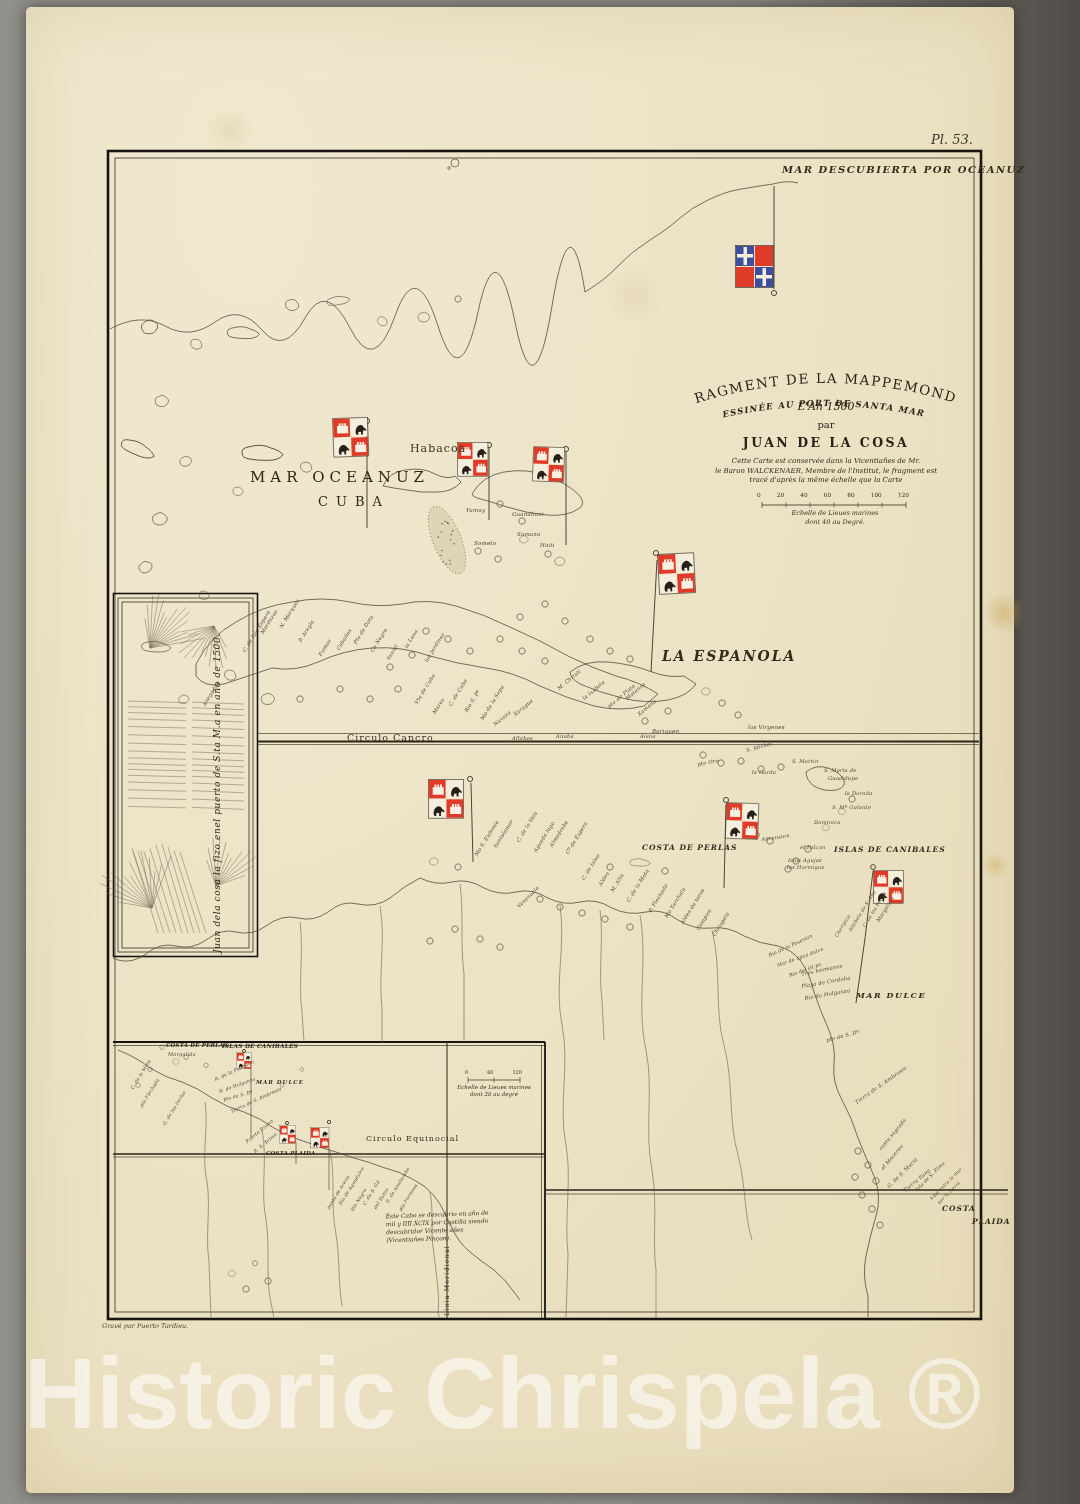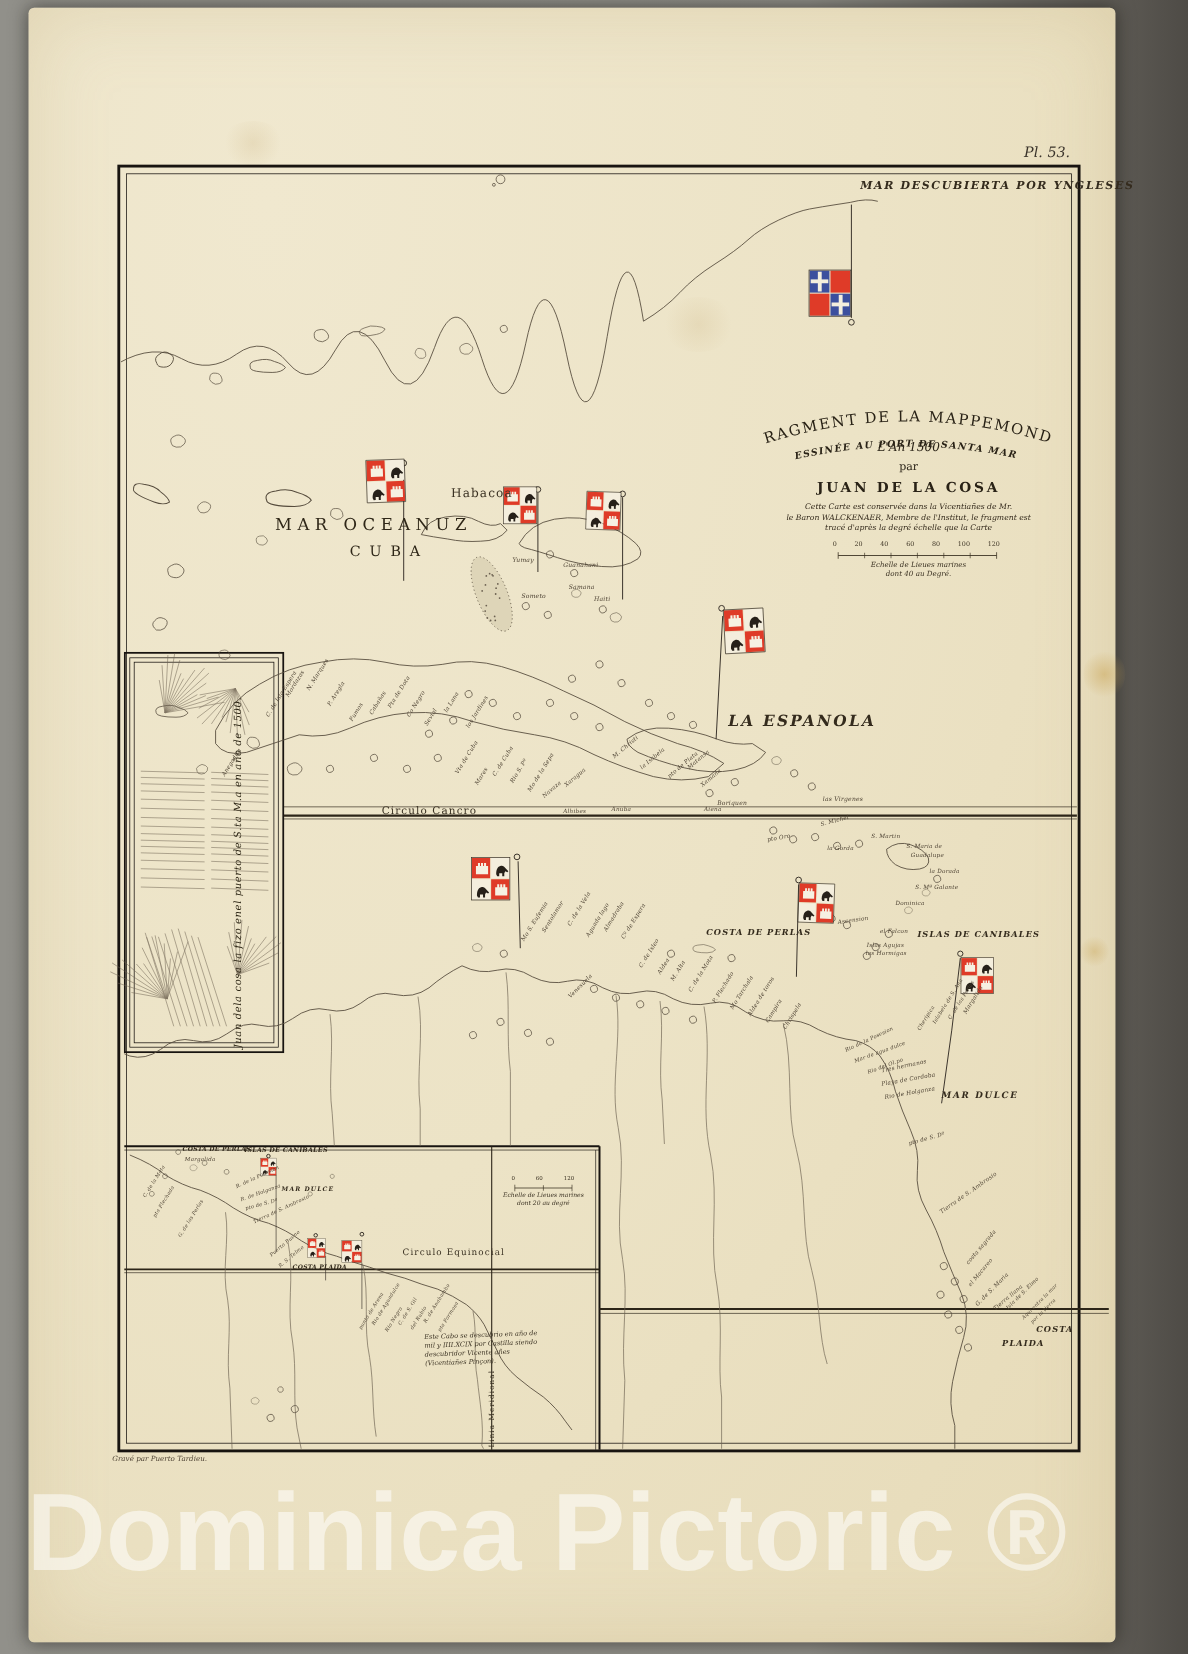--- a/index.html
+++ b/index.html
@@ -416,7 +416,7 @@
 </svg>
 
 <div id="labels">
-    <span class="pl itc" style="left: 782px; top: 164px; font-size: 10px; letter-spacing: 1.5px;">MAR DESCUBIERTA POR YNGLESES</span>
+    <span class="pl itc" style="left: 782px; top: 164px; font-size: 10px; letter-spacing: 1.5px;">MAR DESCUBIERTA POR OCEANUZ</span>
     <span class="pl rg" style="left: 250px; top: 468px; font-size: 15px;">MAR  OCEANUZ</span>
     <span class="pl rg" style="left: 318px; top: 494px; font-size: 13px; letter-spacing: 8px;">CUBA</span>
     <span class="pl md" style="left: 410px; top: 442px; font-size: 11px; letter-spacing: 1px;">Habacoa</span>

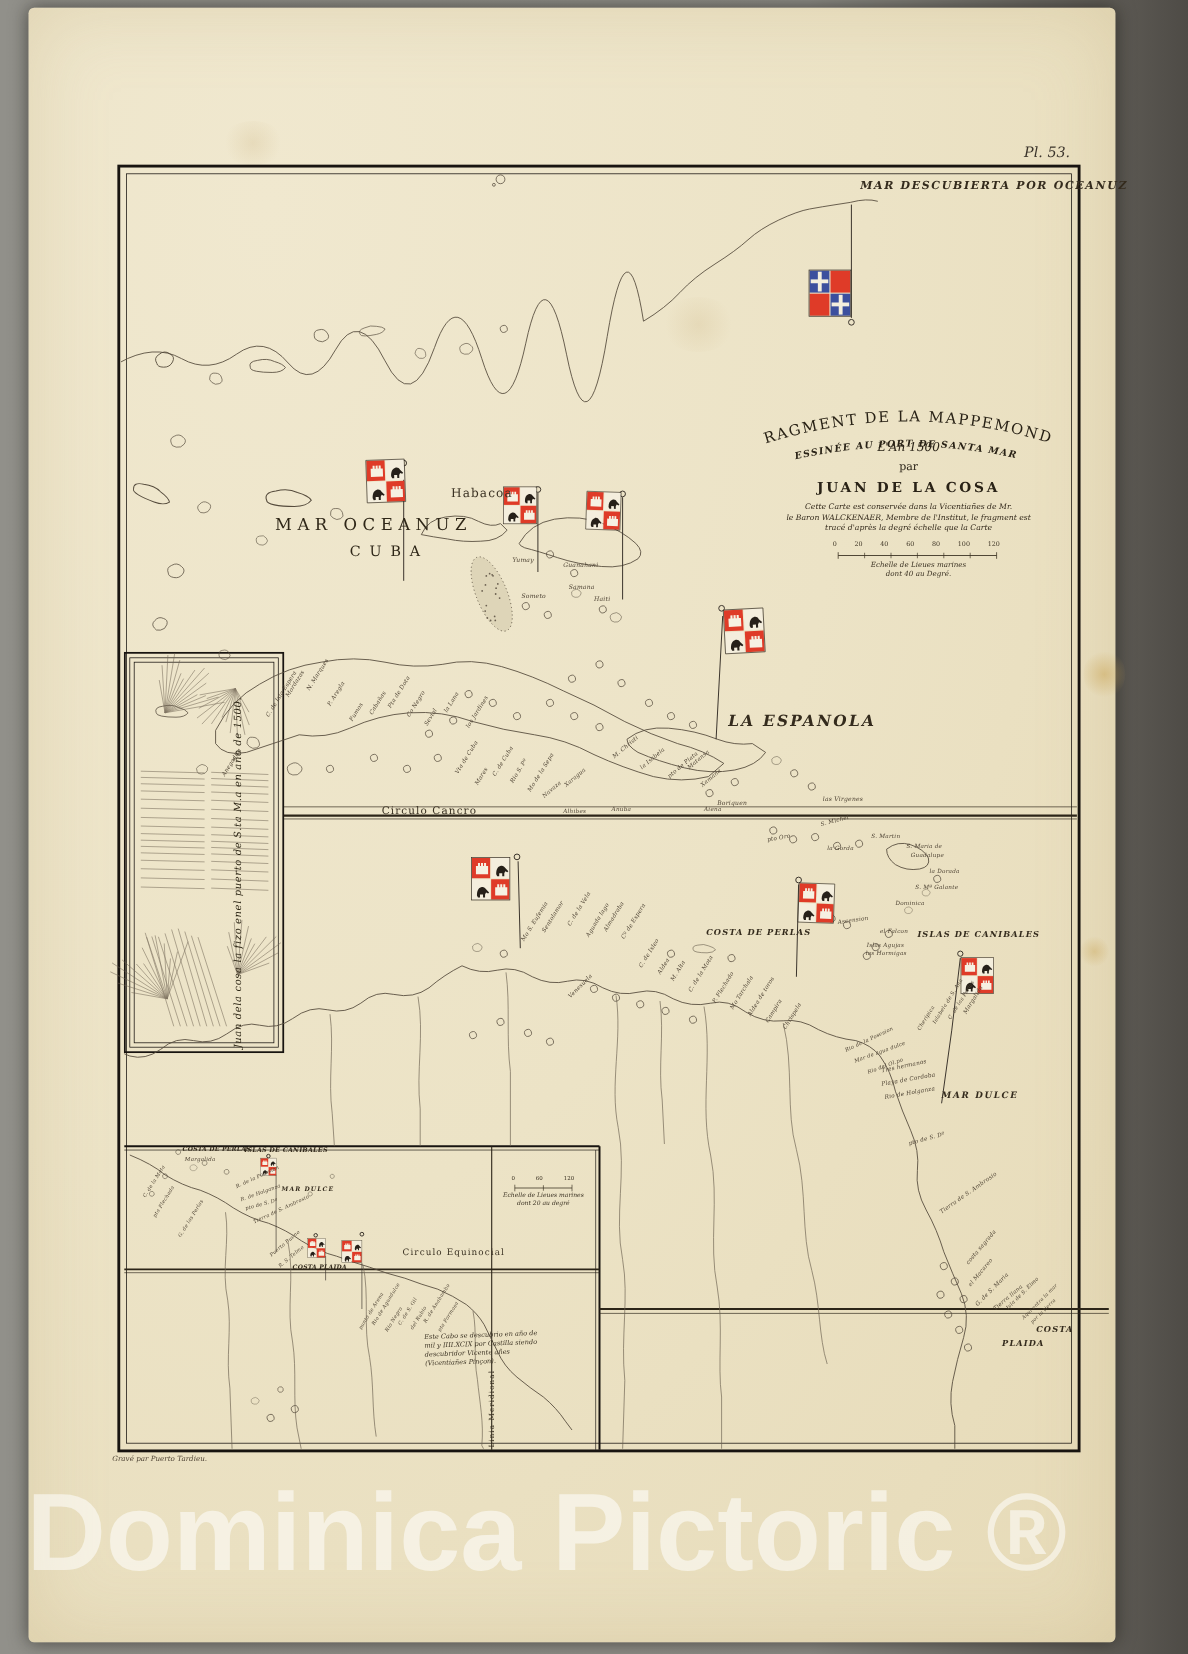--- a/index.html
+++ b/index.html
@@ -544,7 +544,7 @@
   <div id="tb-notes">
     <div>Cette Carte est conservée dans la Vicentiañes de Mr.</div>
     <div>le Baron WALCKENAER, Membre de l'Institut, le fragment est</div>
-    <div>tracé d'après la degré échelle que la Carte</div>
+    <div>tracé d'après la même échelle que la Carte</div>
   </div>
 </div>
 

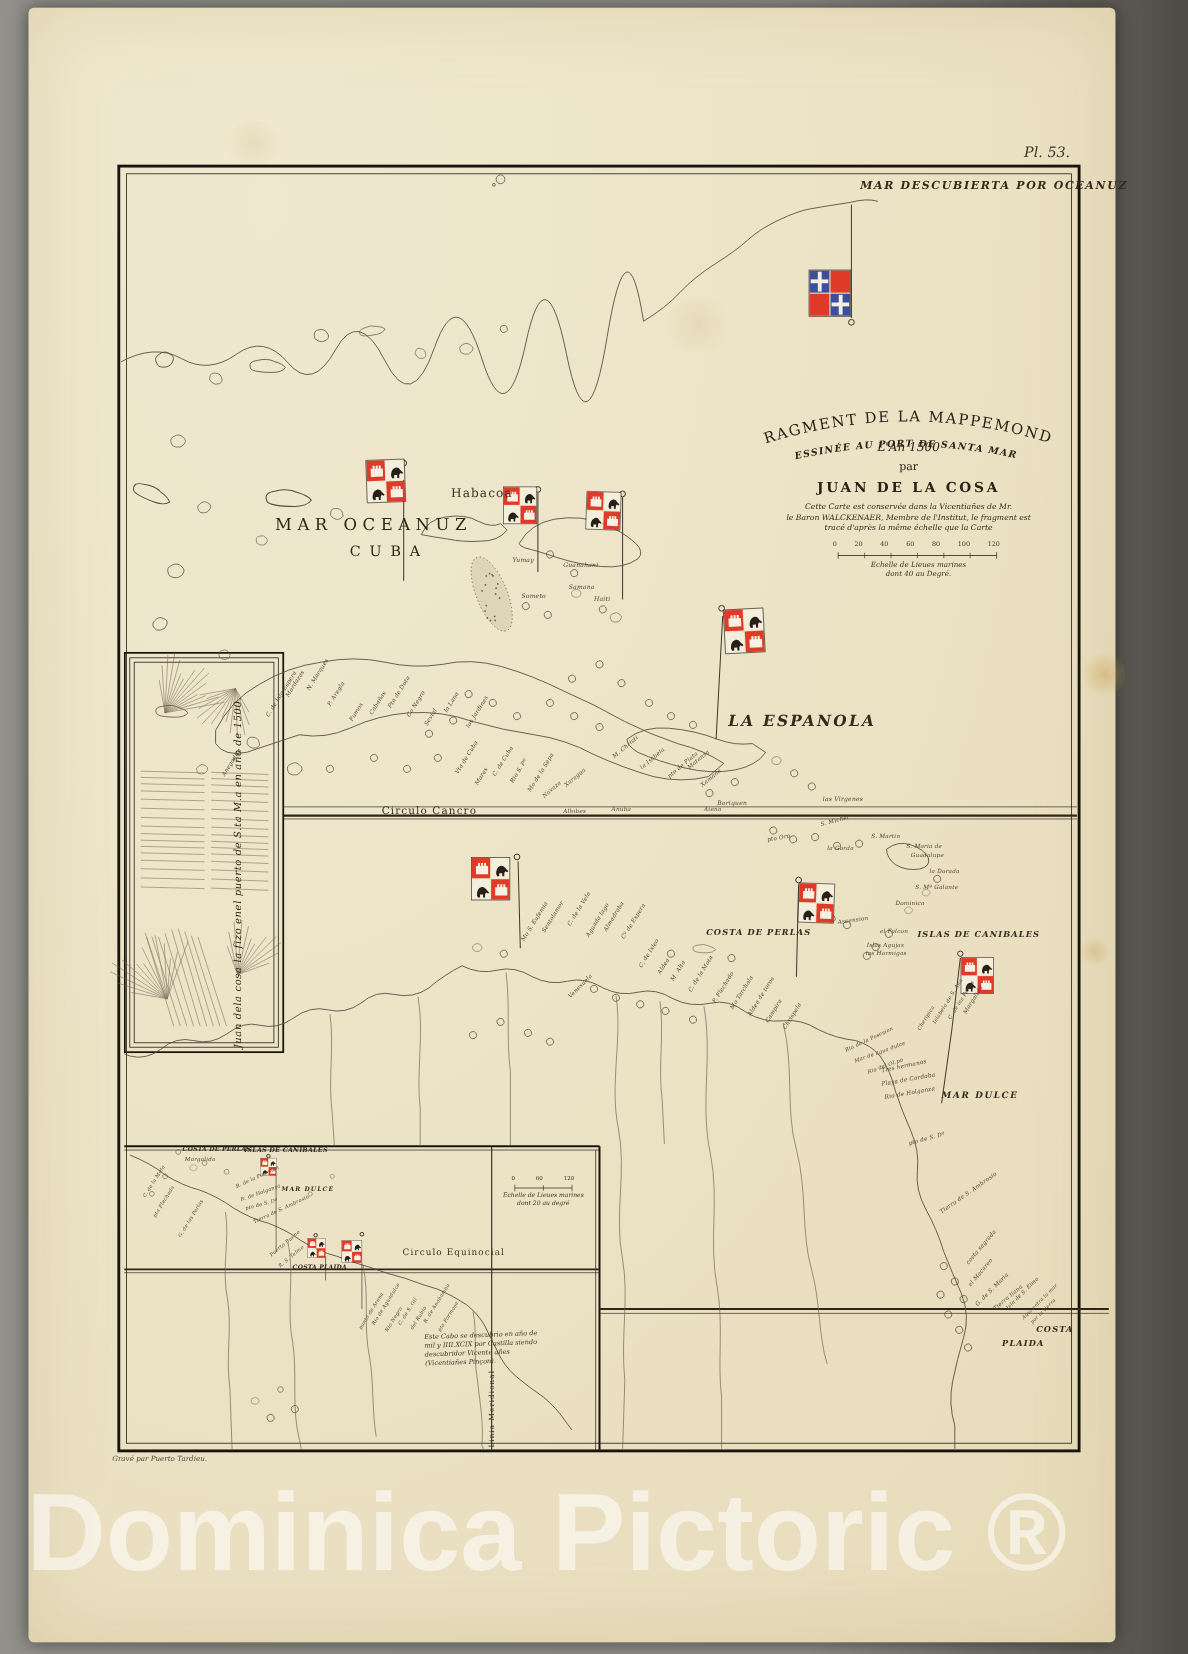--- a/index.html
+++ b/index.html
@@ -426,7 +426,7 @@
     <span class="pl itc" style="left: 834px; top: 844.5px; font-size: 7.5px; letter-spacing: 1px;">ISLAS DE CANIBALES</span>
     <span class="pl itc" style="left: 856px; top: 990px; font-size: 8px; letter-spacing: 1.5px;">MAR DULCE</span>
     <span class="pl itc" style="left: 942px; top: 1203.5px; font-size: 7.5px; letter-spacing: 1px;">COSTA</span>
-    <span class="pl itc" style="left: 911px; top: 1216.5px; font-size: 7.5px; letter-spacing: 1px;">PLAIDA</span>
+    <span class="pl itc" style="left: 972px; top: 1216.5px; font-size: 7.5px; letter-spacing: 1px;">PLAIDA</span>
     <span class="pl md" style="left: 366px; top: 1134px; font-size: 8px; letter-spacing: 1px;">Circulo Equinocial</span>
     <span class="pl md" style="left: 451px; top: 1307.5px; font-size: 6.5px; letter-spacing: 1px; transform: rotate(-90deg);">Linia Meridional</span>
     <span class="pl itc" style="left: 166px; top: 1041.5px; font-size: 5.5px;">COSTA DE PERLAS</span>

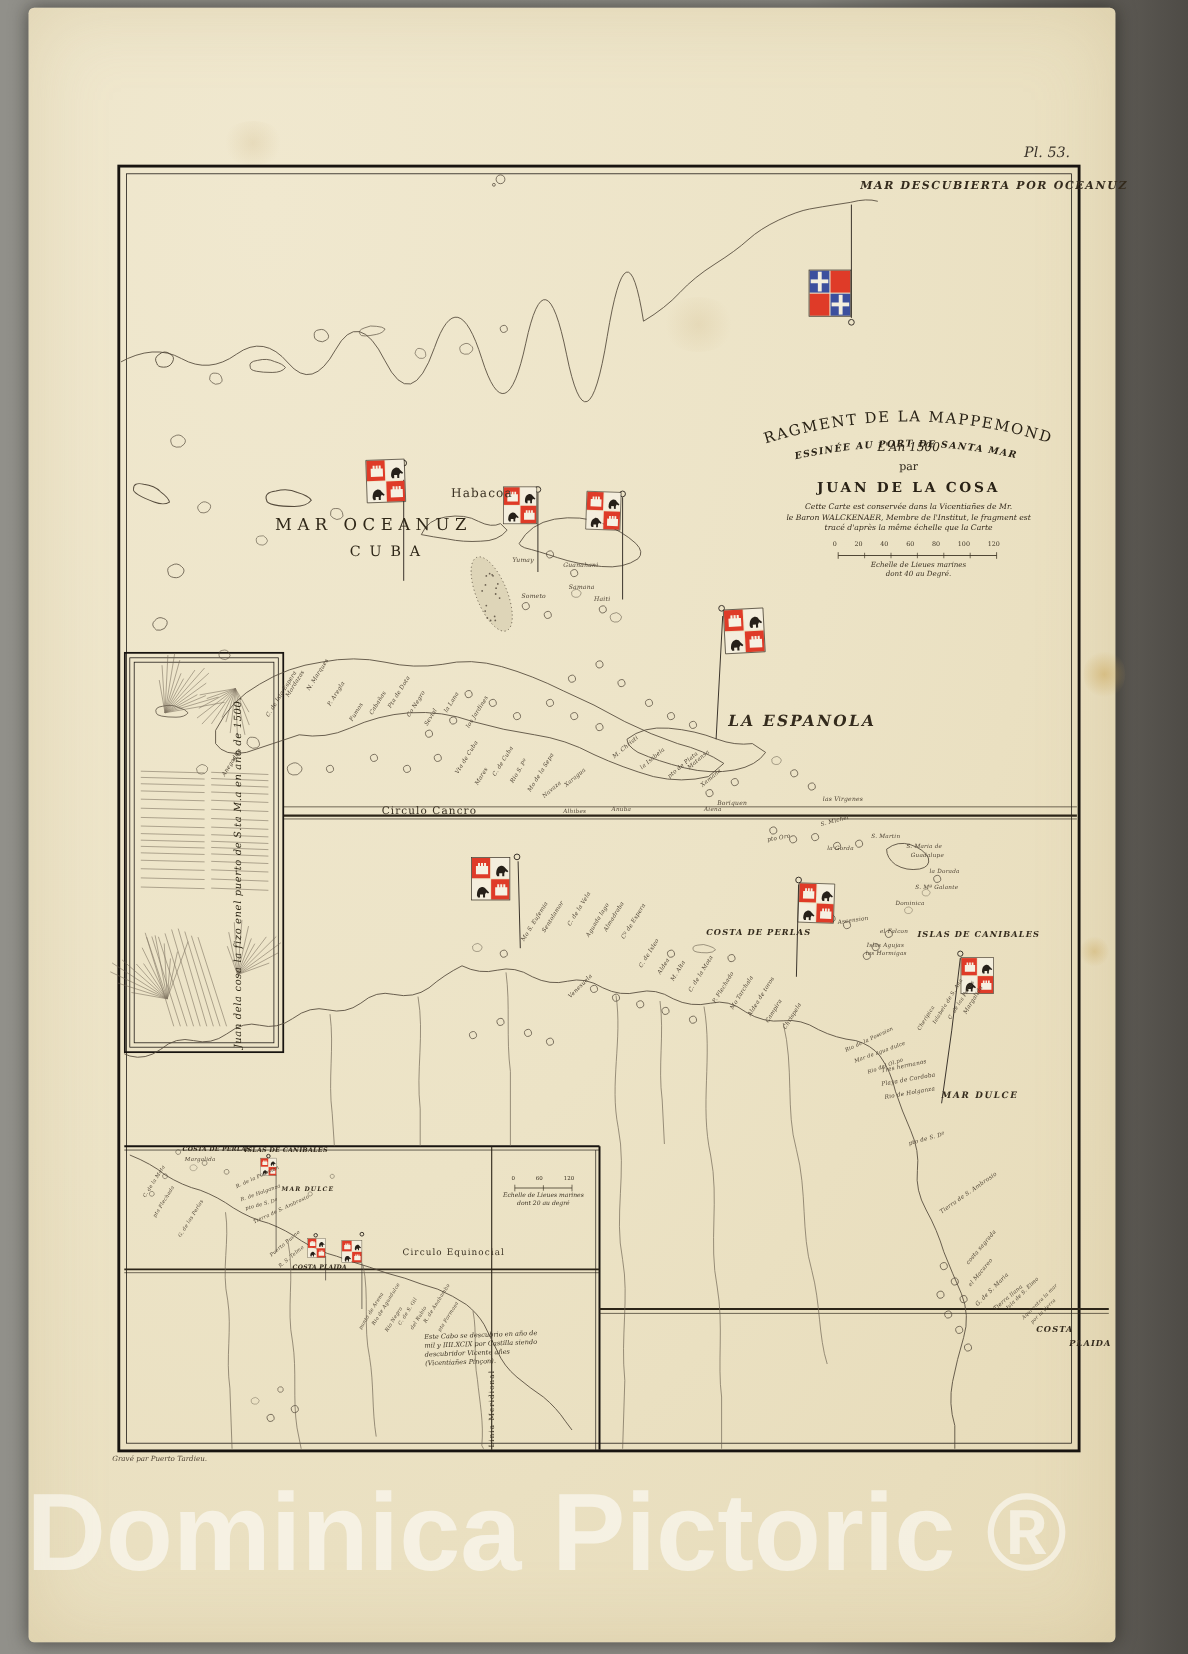--- a/index.html
+++ b/index.html
@@ -580,6 +580,6 @@
 </div>
 
 <span id="engraver" class="abs">Gravé par Puerto Tardieu.</span>
-<div id="wm">Dominica Pictoric ®</div>
+<div id="wm">Historic Chrispela ®</div>
 
 </body></html>

